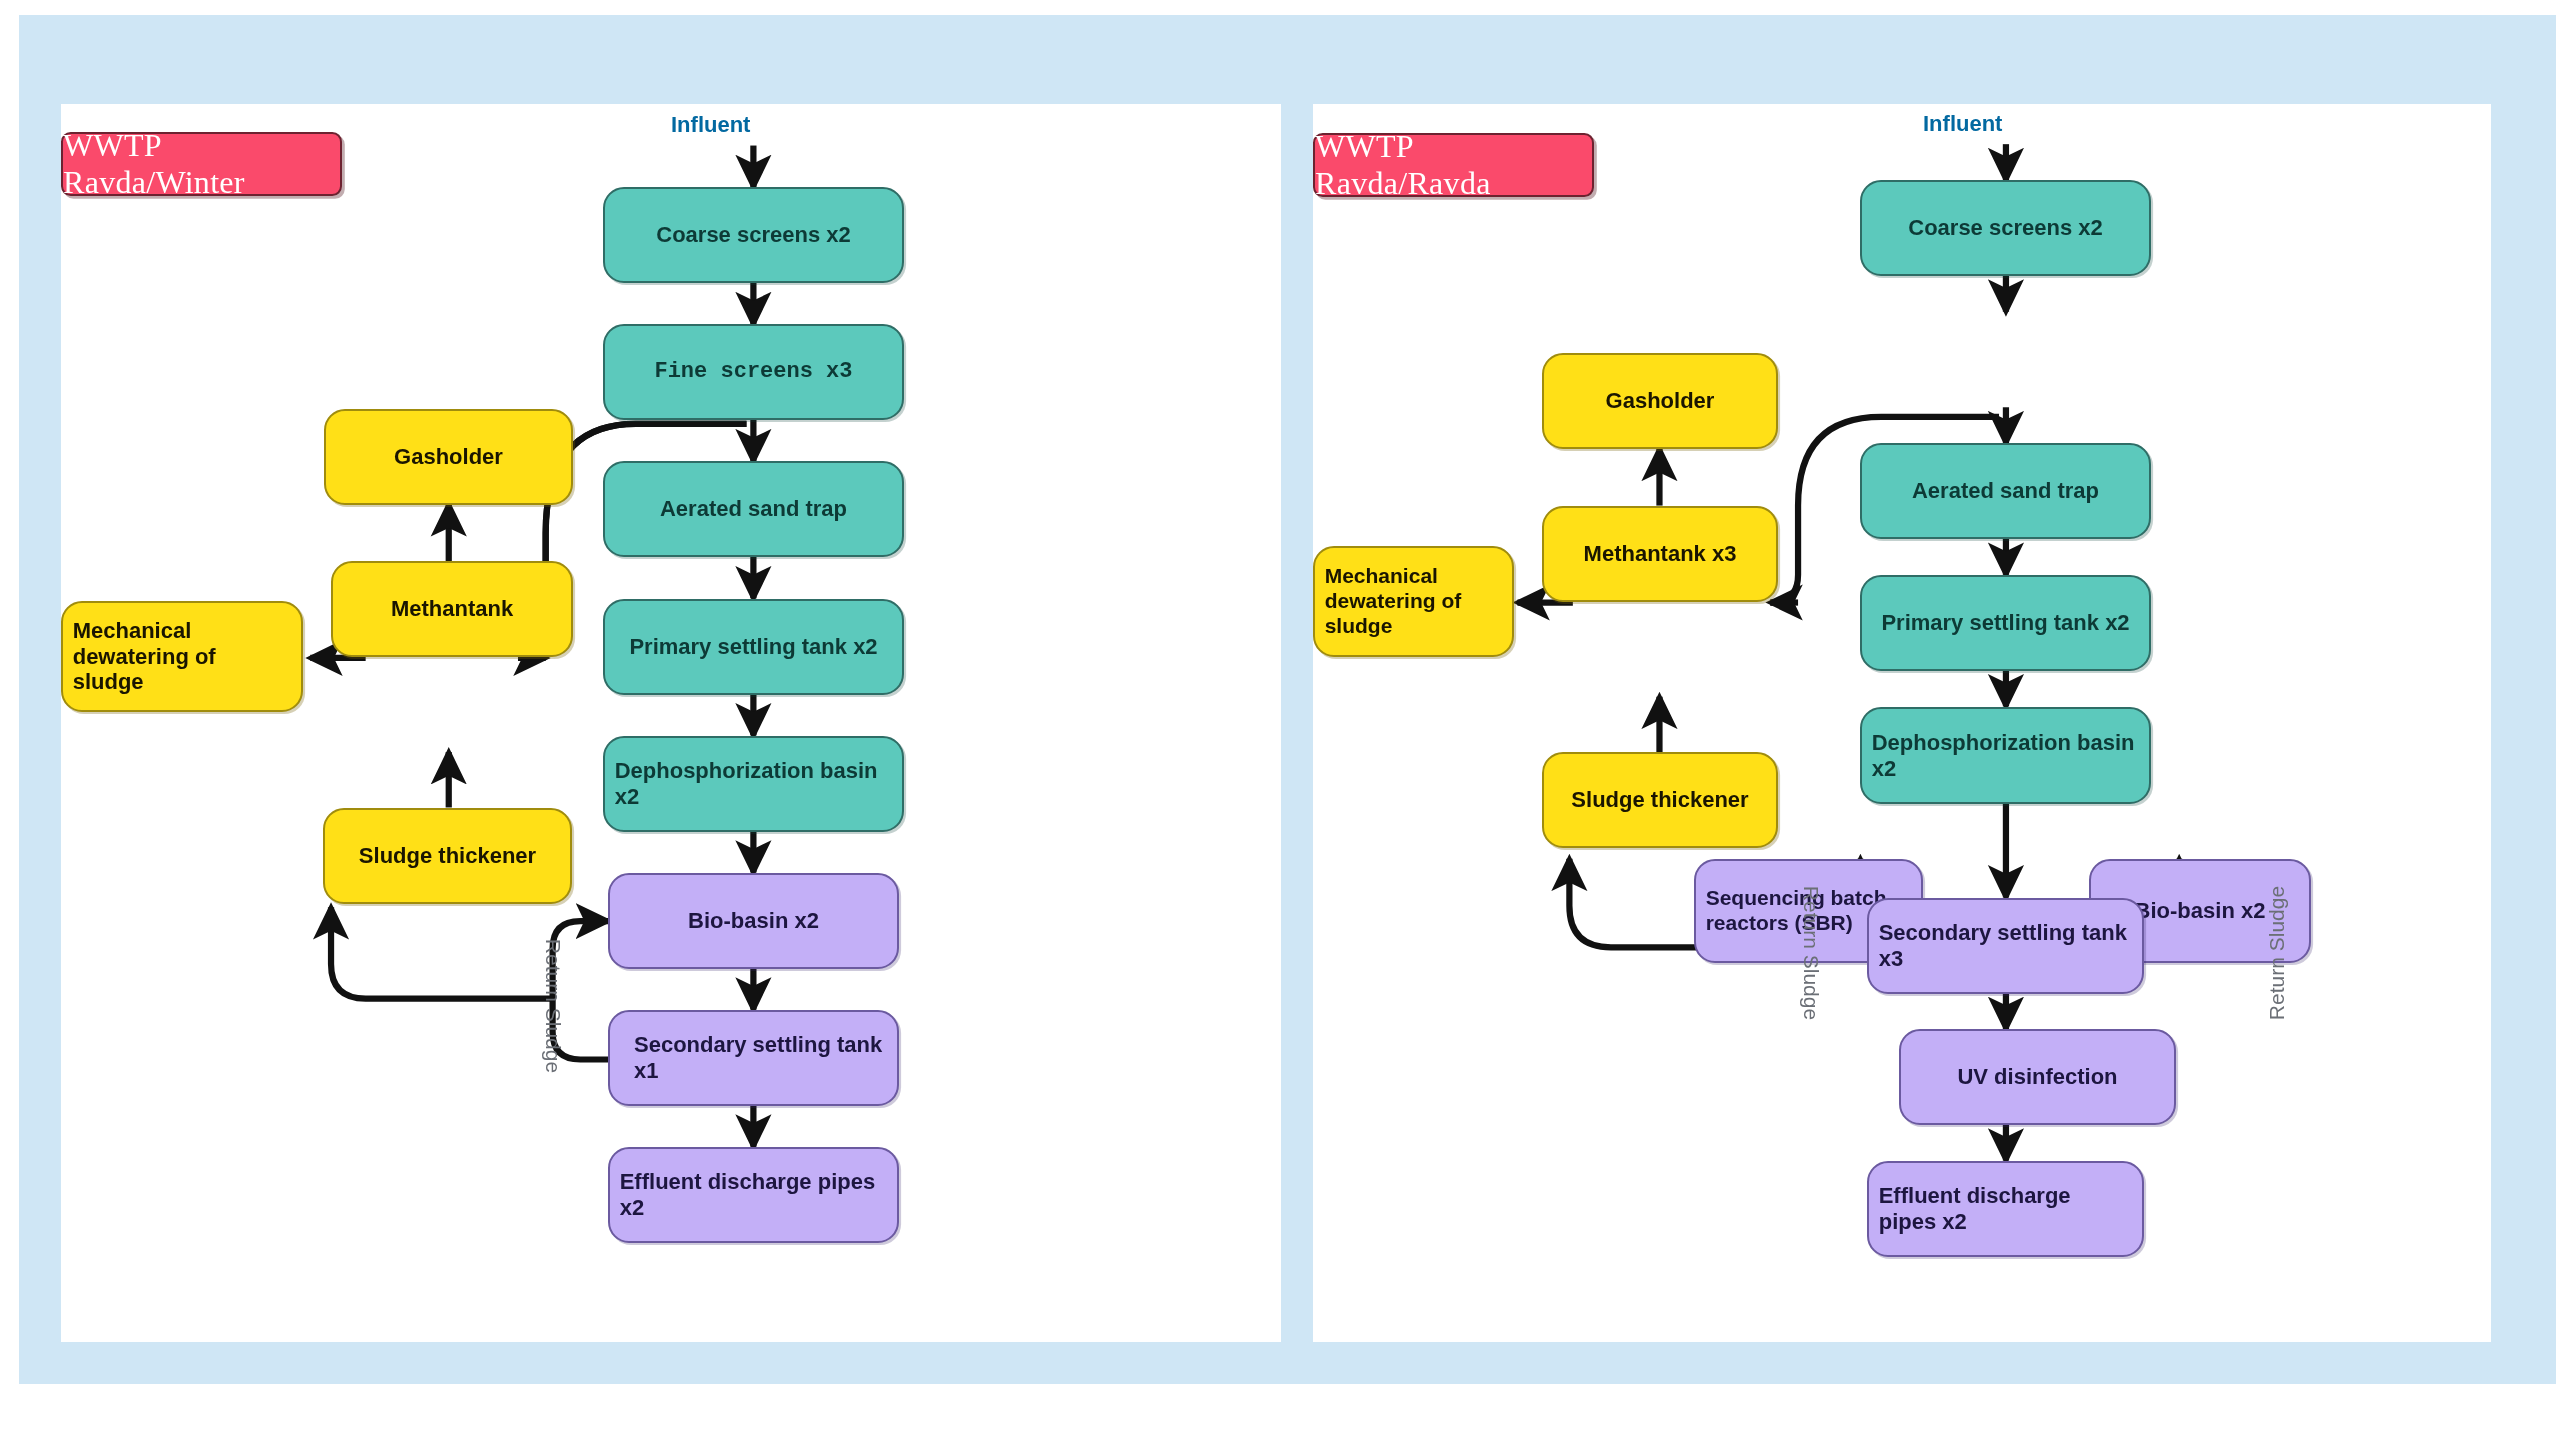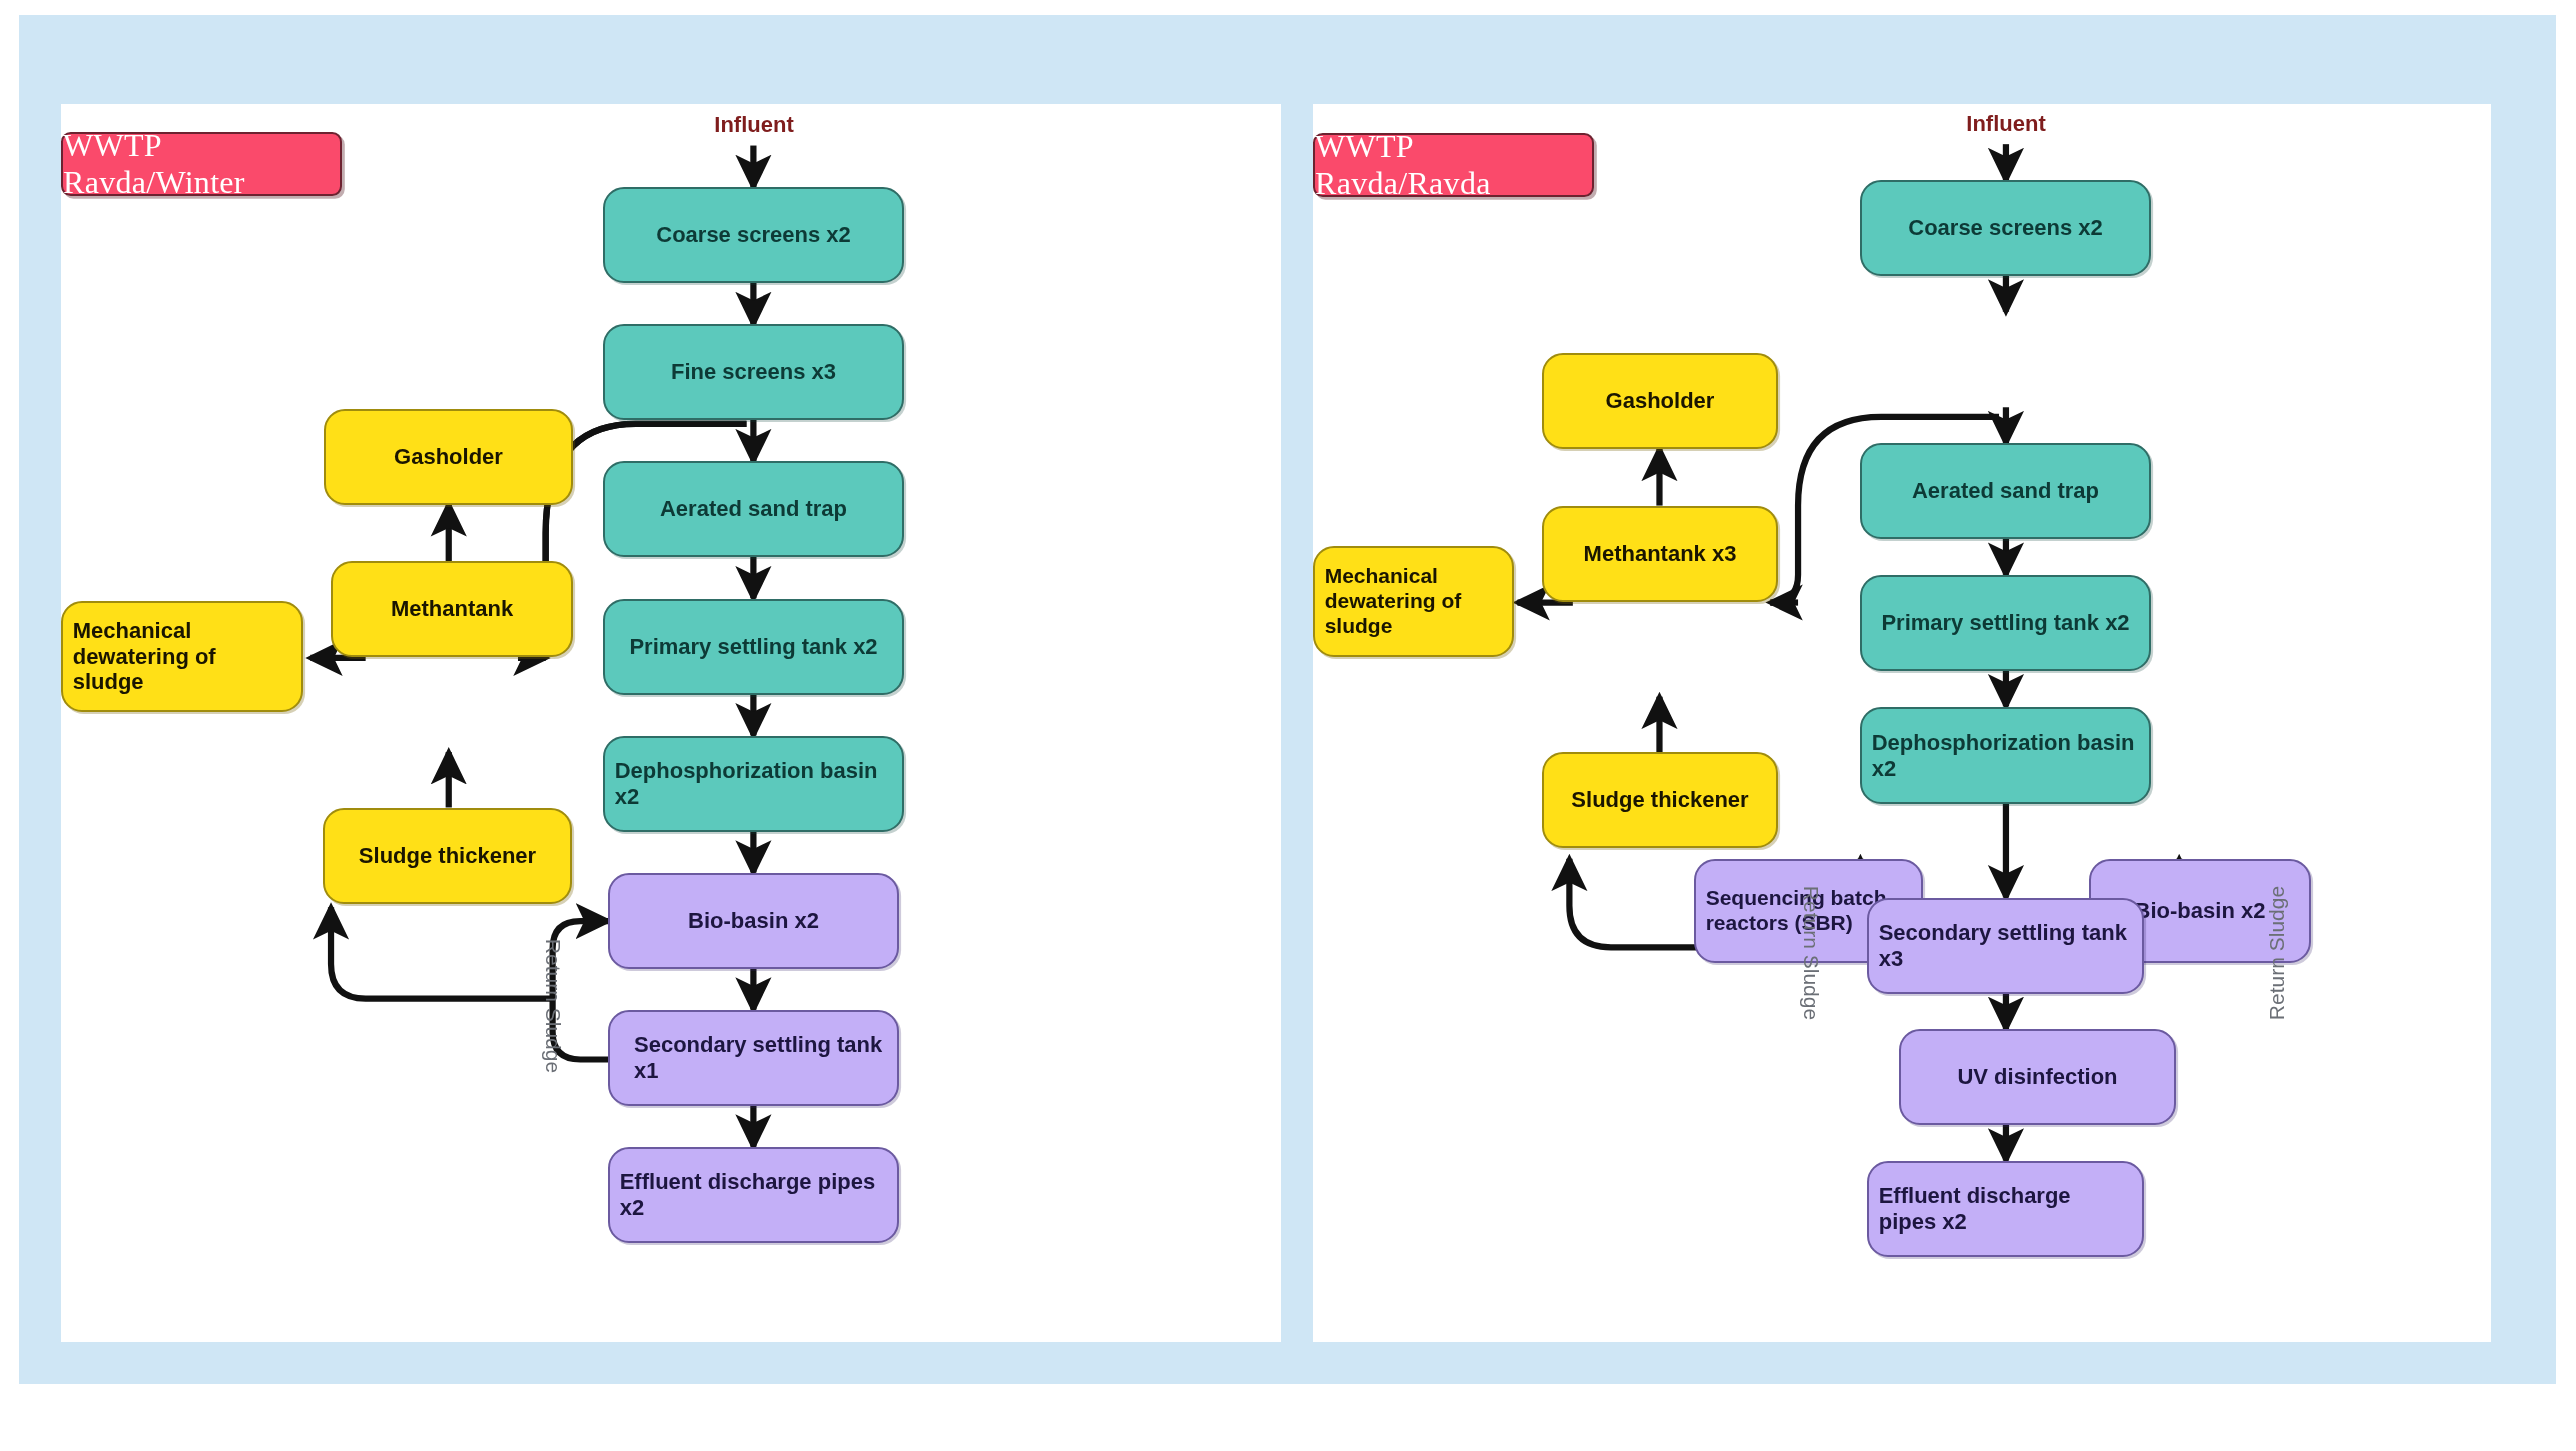--- a/index.html
+++ b/index.html
@@ -67,8 +67,7 @@
   .plain-label{
     position:absolute;
     font-weight:bold;
-    color:#7f1d1d;
-    text-align:center;
+    color:#0369a1;
   }
 
   .rot-label{

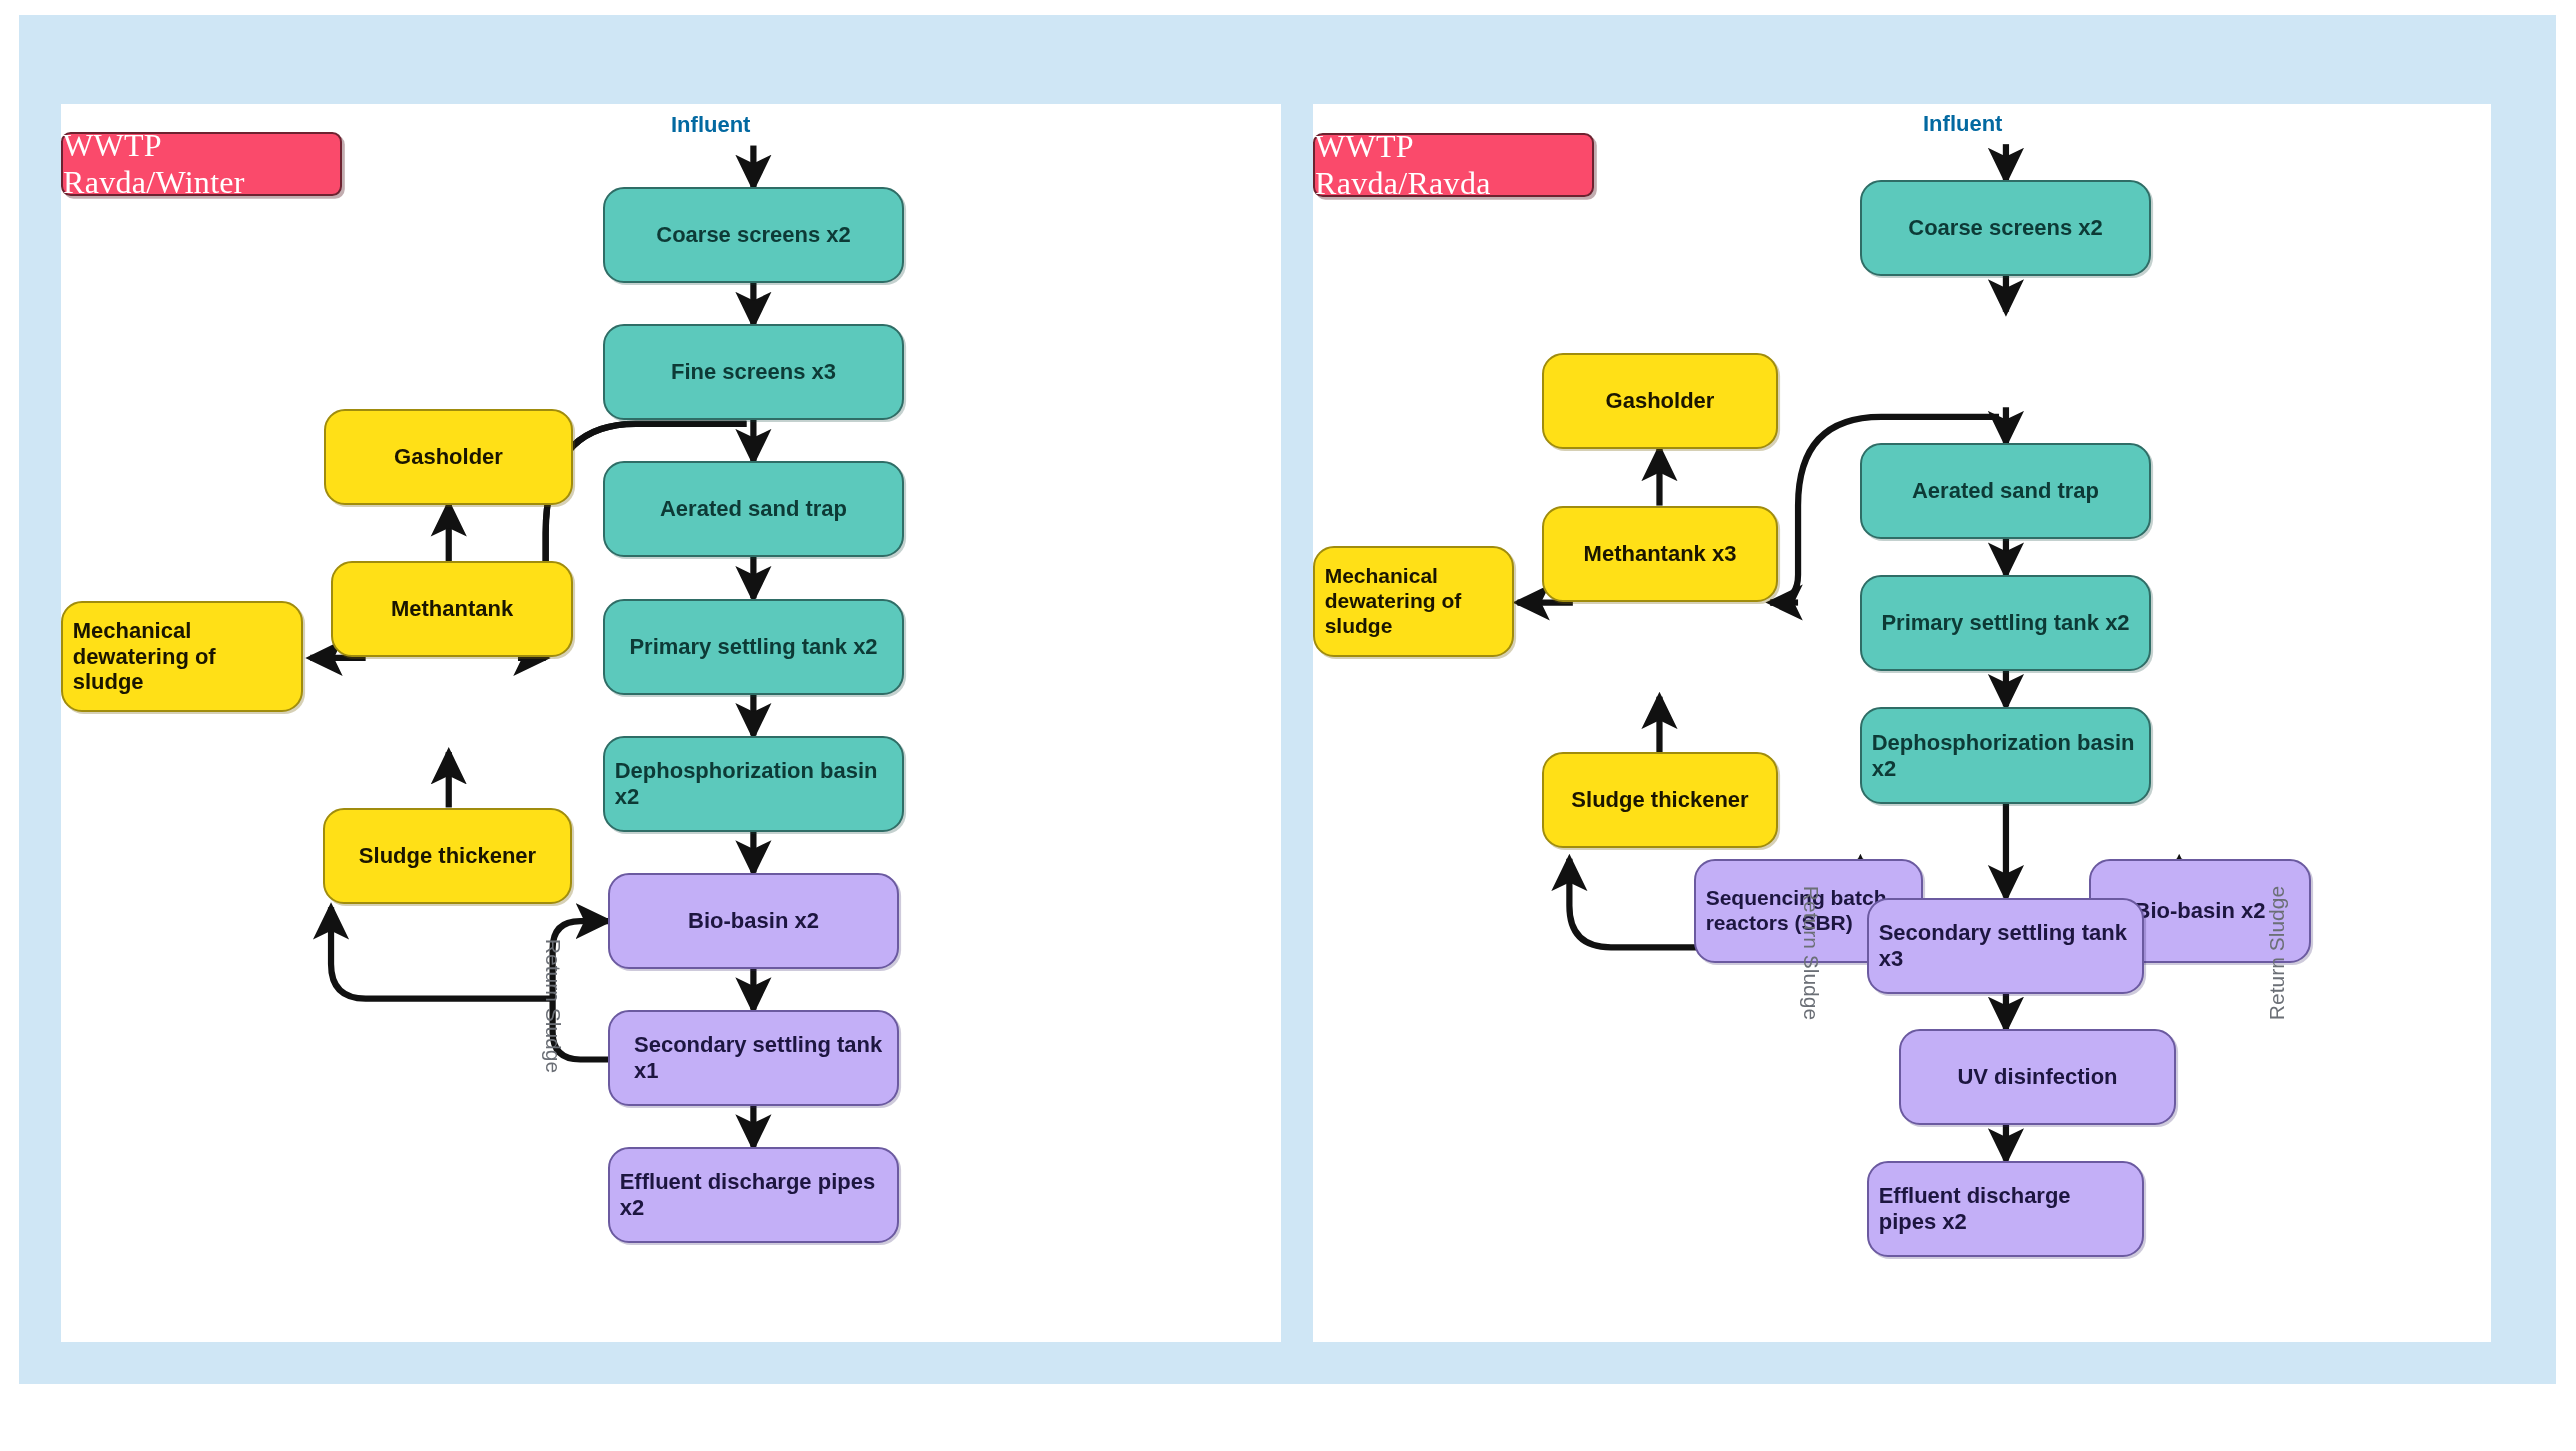--- a/index.html
+++ b/index.html
@@ -142,7 +142,7 @@
 
     <div class="node teal" style="left:542px;top:83px;width:301px;height:96px;font-size:22px;">Coarse screens x2</div>
 
-    <div class="node teal" style="left:542px;top:220px;width:301px;height:96px;font-size:22px;">Fine screens x3</div>
+    <div class="node teal" style="left:542px;top:220px;width:301px;height:96px;font-size:22px;font-family:Liberation Mono, monospace;">Fine screens x3</div>
 
     <div class="node teal" style="left:542px;top:357px;width:301px;height:96px;font-size:22px;">Aerated sand trap</div>
 

